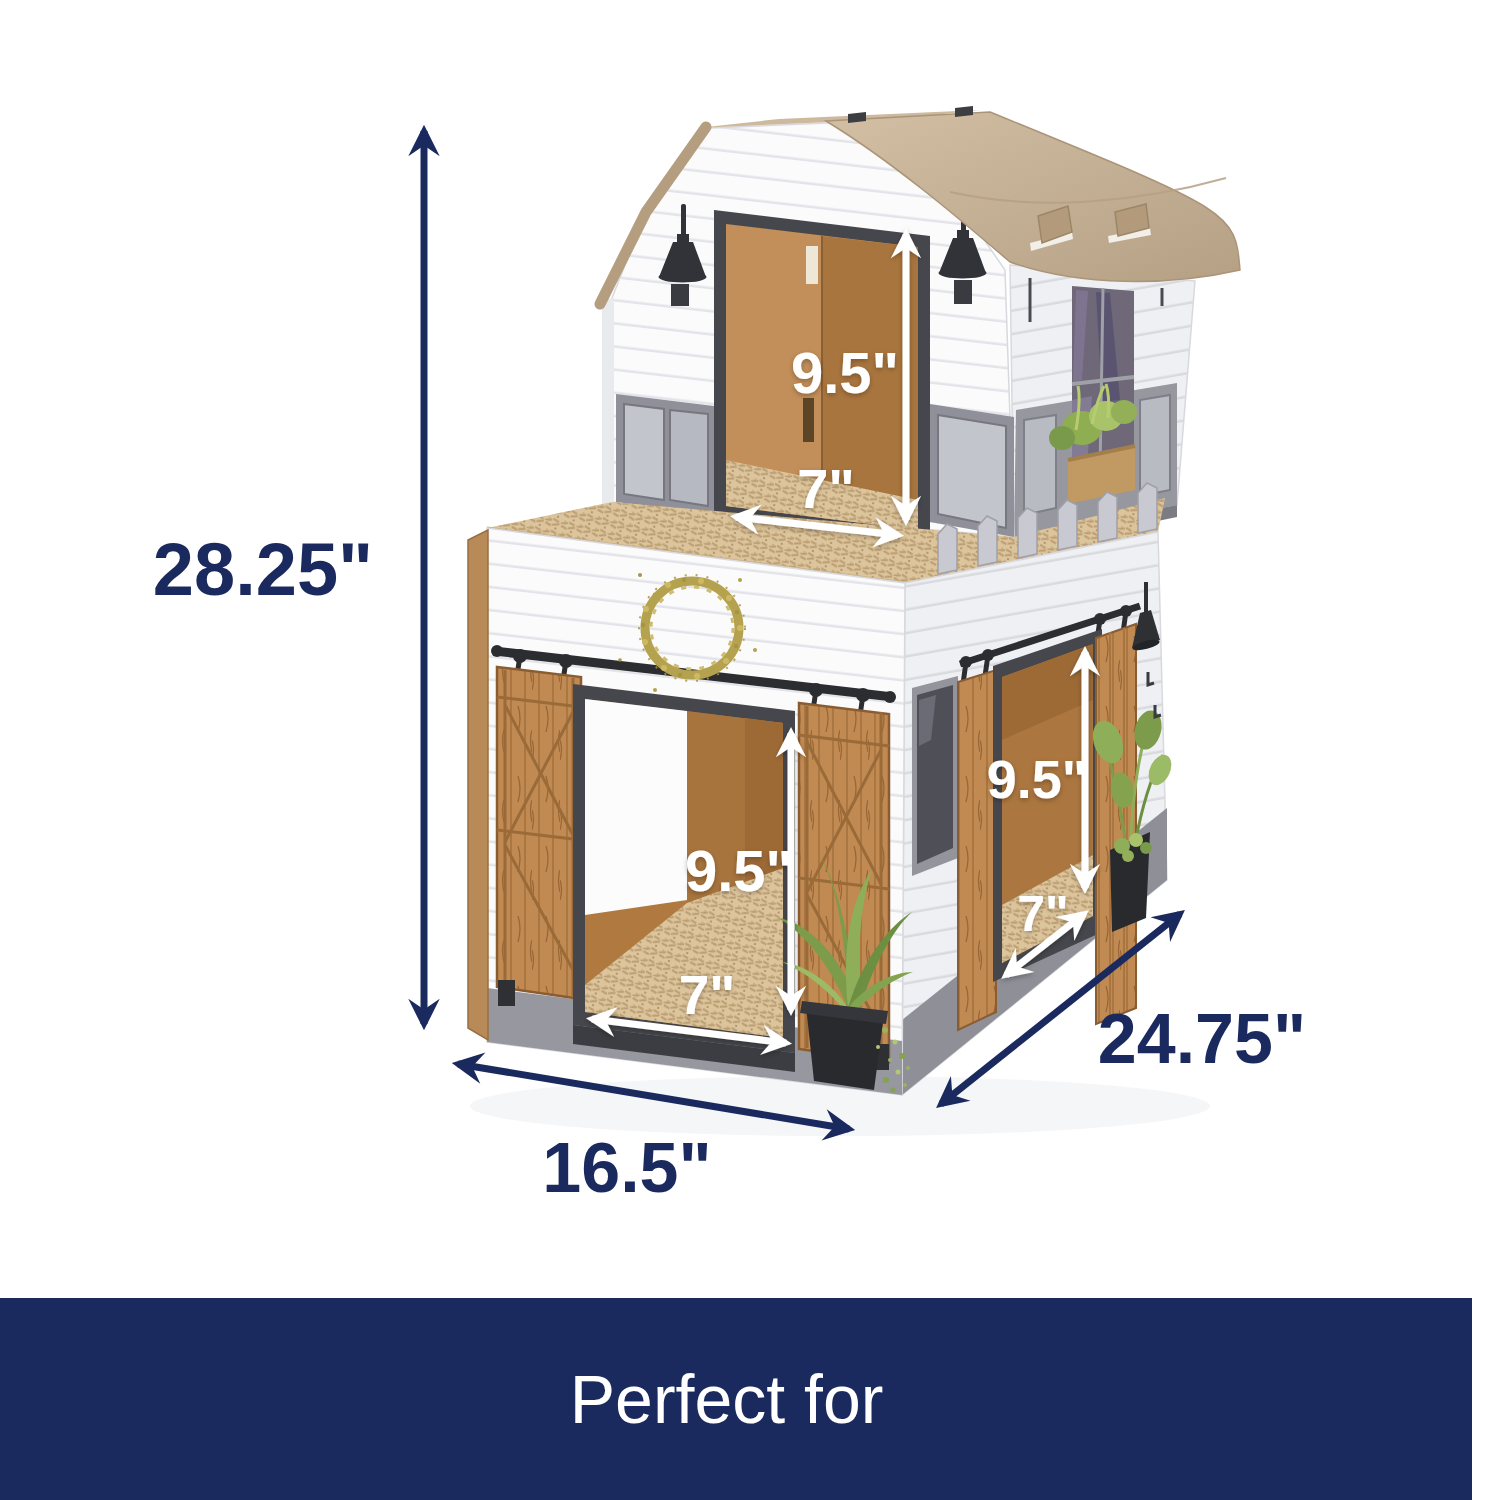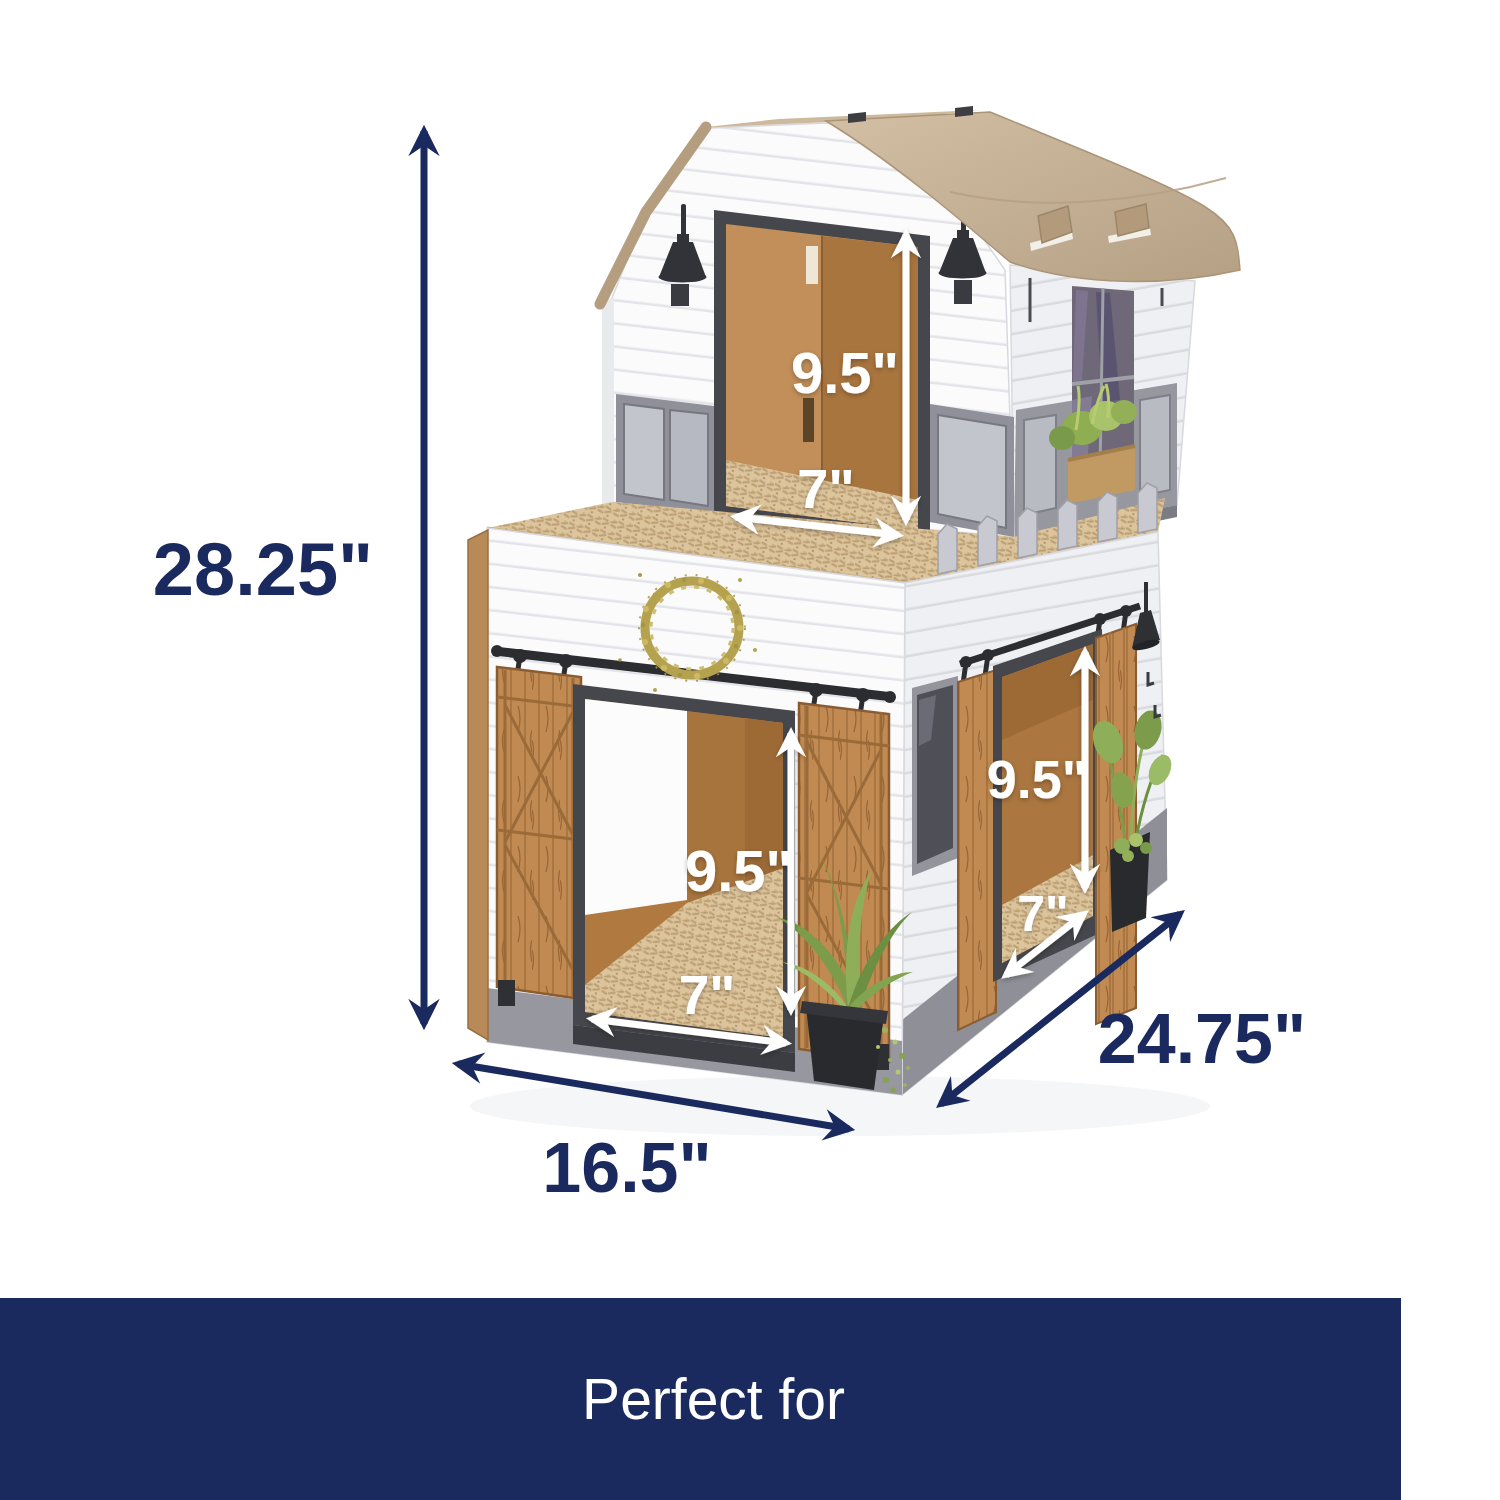--- a/index.html
+++ b/index.html
@@ -9,8 +9,8 @@
   svg text{font-family:"Liberation Sans",sans-serif;font-weight:bold;}
   .lbl-navy{fill:#1b2a5e;}
   .lbl-white{fill:#ffffff;}
-  .banner{position:absolute;left:0;top:1298px;width:1359px;height:202px;background:#1b2a5e;
-          display:flex;align-items:center;justify-content:center;color:#fff;font-size:57px;padding-left:42px;}
+  .banner{position:absolute;left:0;top:1298px;width:1472px;height:202px;background:#1b2a5e;
+          display:flex;align-items:center;justify-content:center;color:#fff;font-size:68px;}
   .banner span{white-space:pre;}
   .banner .em{font-weight:bold;}
 </style>

